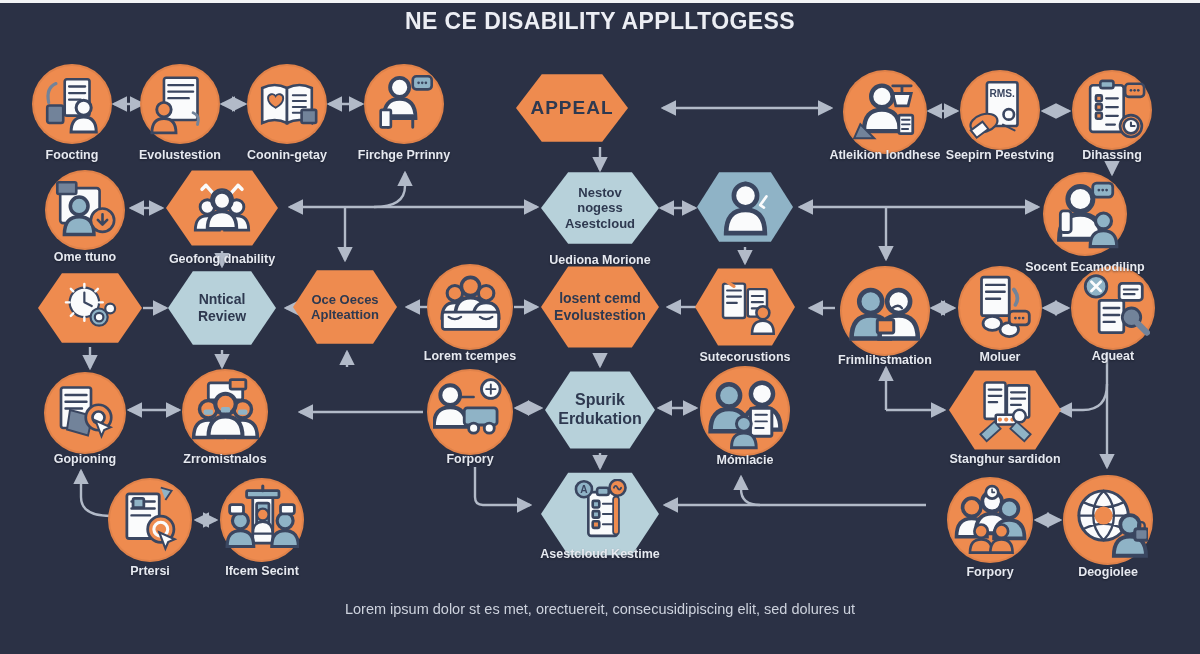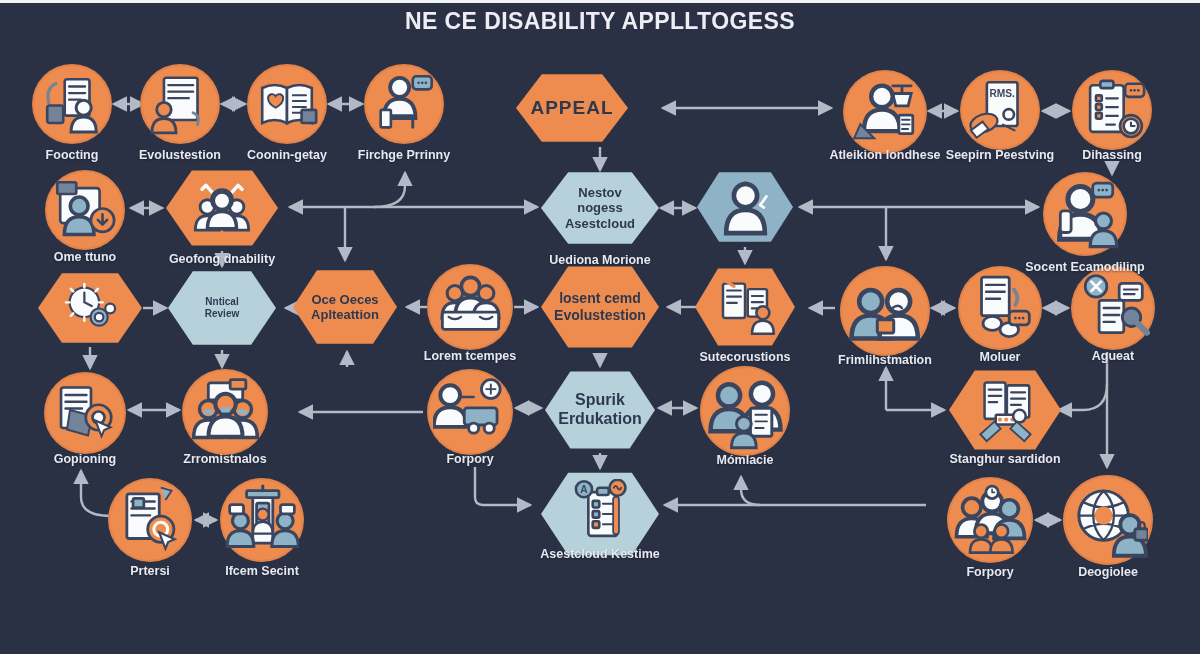--- a/index.html
+++ b/index.html
@@ -277,7 +277,7 @@
       </div>
       <div class="node" style="left:222px;top:308px;width:108px;height:78px">
         <div class="shape hex hex-blue" style="width:108px;height:78px"></div>
-        <div class="hextext" style="font-size:10px">
+        <div class="hextext" style="font-size:14px">
           <div>Nntical</div>
           <div>Review</div>
         </div>

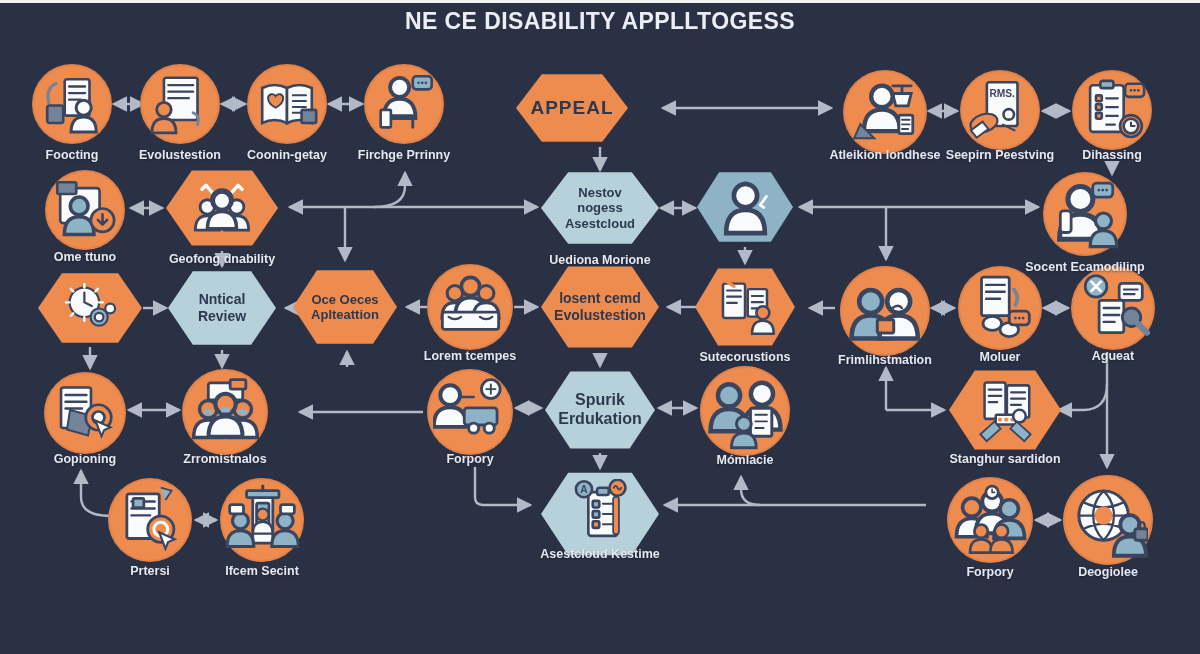--- a/index.html
+++ b/index.html
@@ -572,6 +572,7 @@
       <div class="nlabel" style="left:1108px;top:565px">Deogiolee</div>
     </div>
   <div class="footer">
+    <div>Lorem ipsum dolor st es met, orectuereit, consecusidipiscing elit, sed dolures ut</div>
   </div>
 </div>
 

